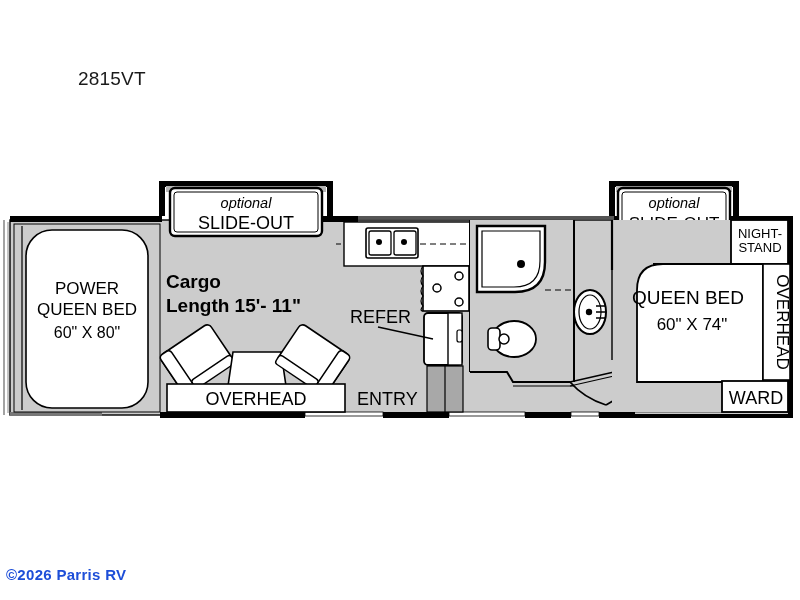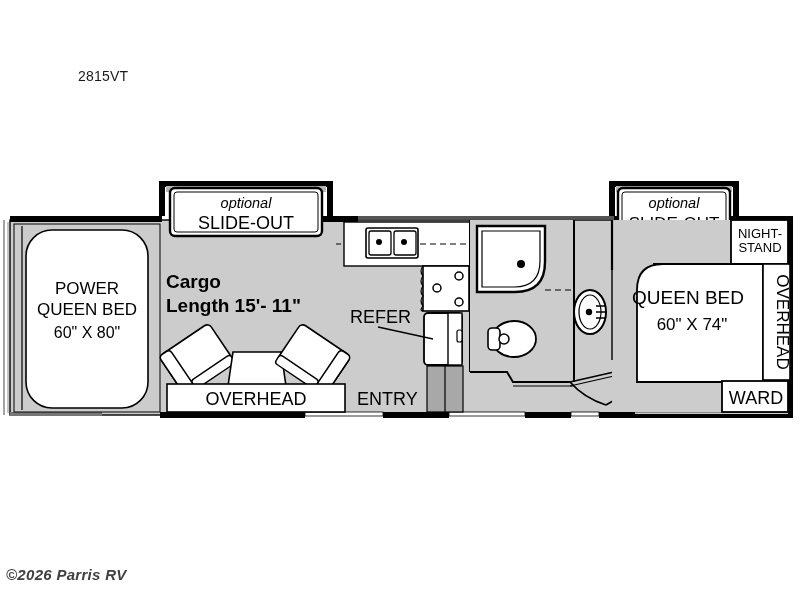--- a/index.html
+++ b/index.html
@@ -20,7 +20,7 @@
     position: absolute;
     left: 78px;
     top: 68px;
-    font-size: 14px;
+    font-size: 19px;
     font-weight: 400;
     letter-spacing: 0.2px;
     color: #1a1a1a;

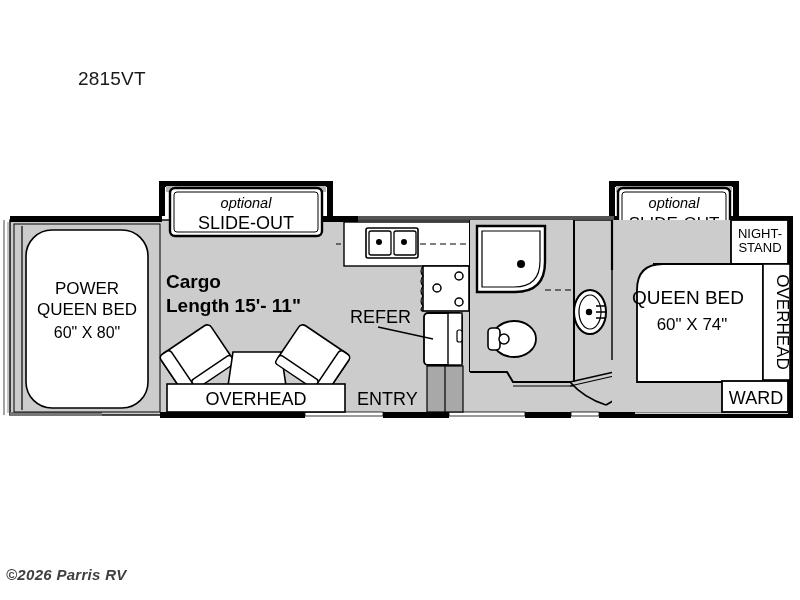--- a/index.html
+++ b/index.html
@@ -44,8 +44,7 @@
     top: 566px;
     font-size: 15px;
     font-weight: bold;
-    font-style: italic;
-    color: #404040;
+    color: #1d4ed8;
     letter-spacing: 0.3px;
     white-space: nowrap;
     user-select: none;

